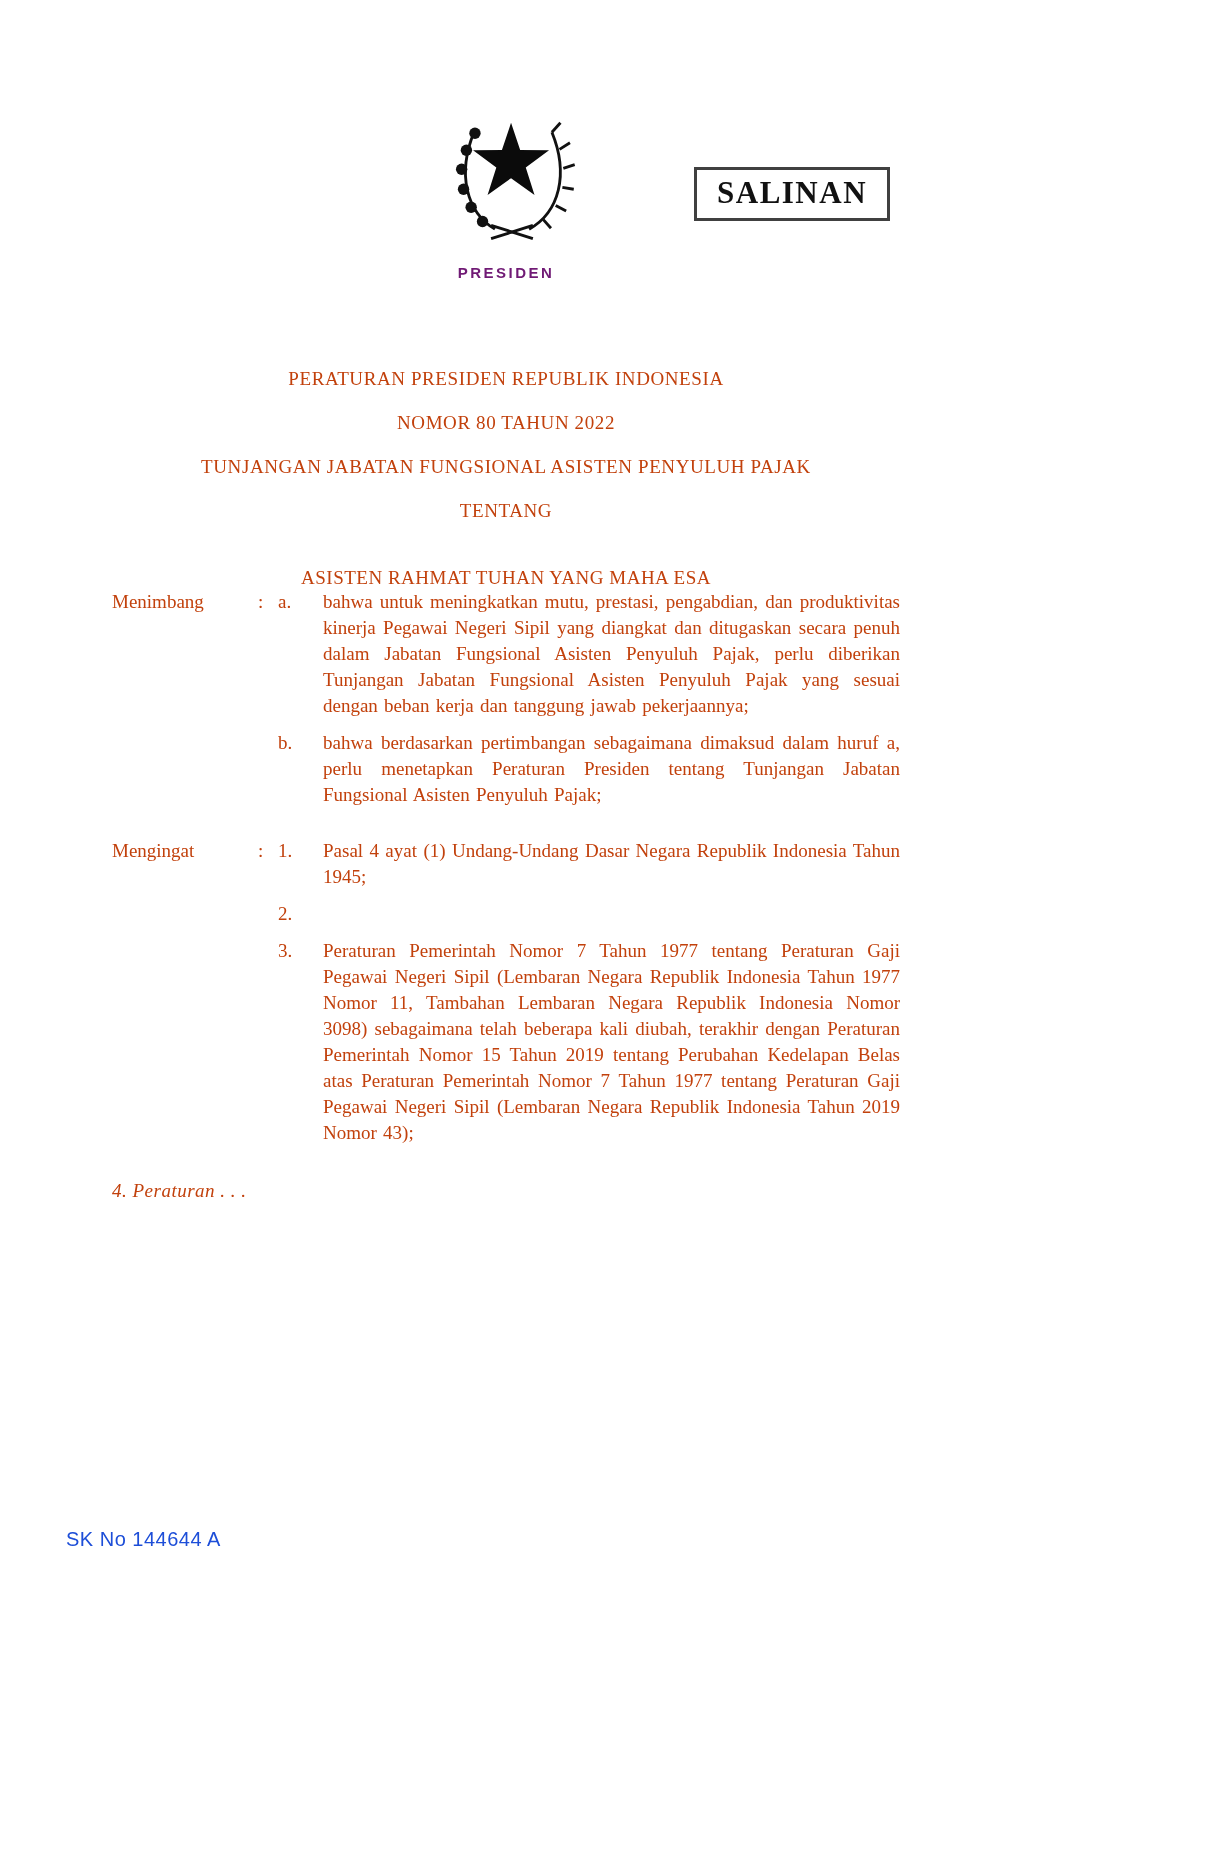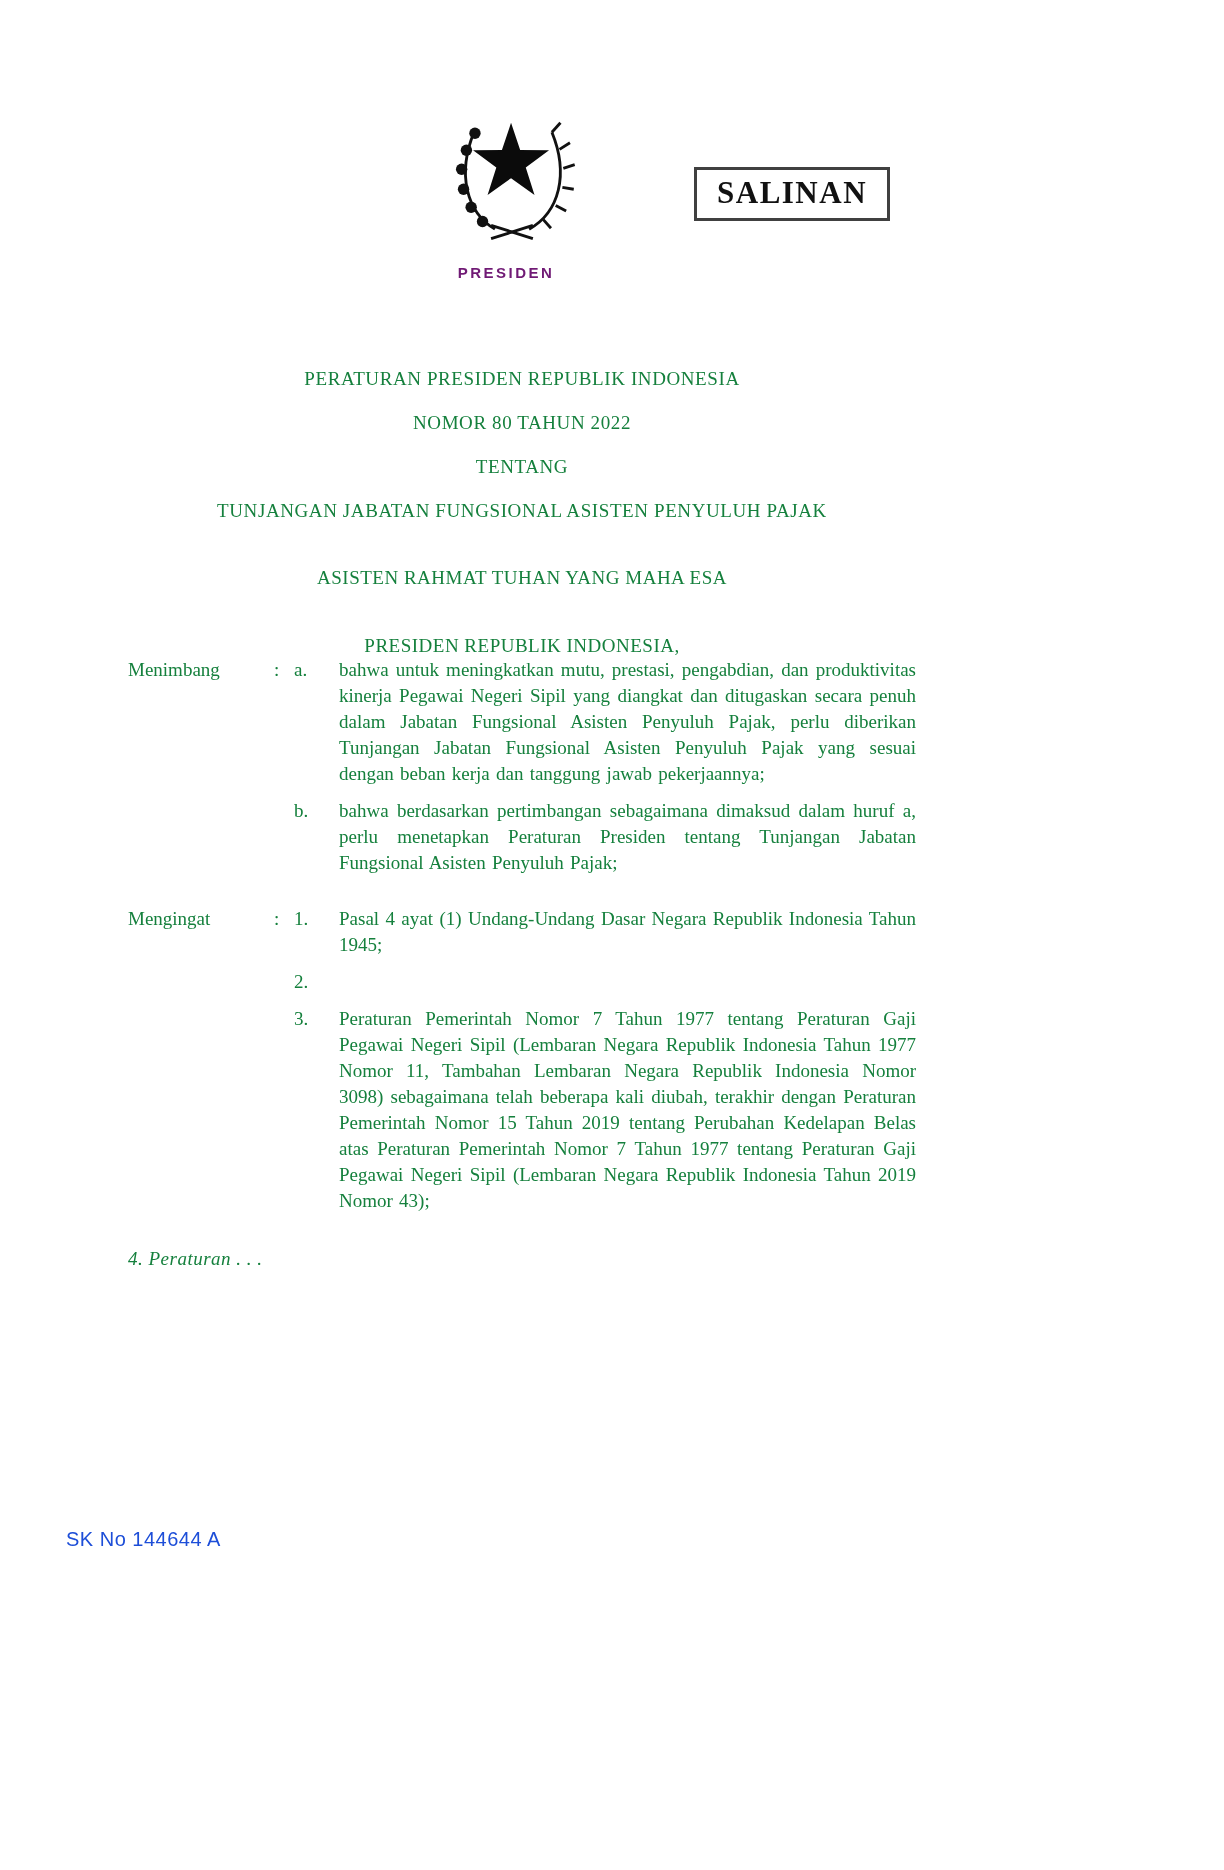--- a/index.html
+++ b/index.html
@@ -52,11 +52,11 @@
   
   .doc-column {
     position: absolute;
-    left: 128px;
+    left: 112px;
     top: 368px;
     width: 788px;
     font-size: 19px;
-    color: #15803d;
+    color: #c2410c;
   }
   .title-line {
     text-align: center;

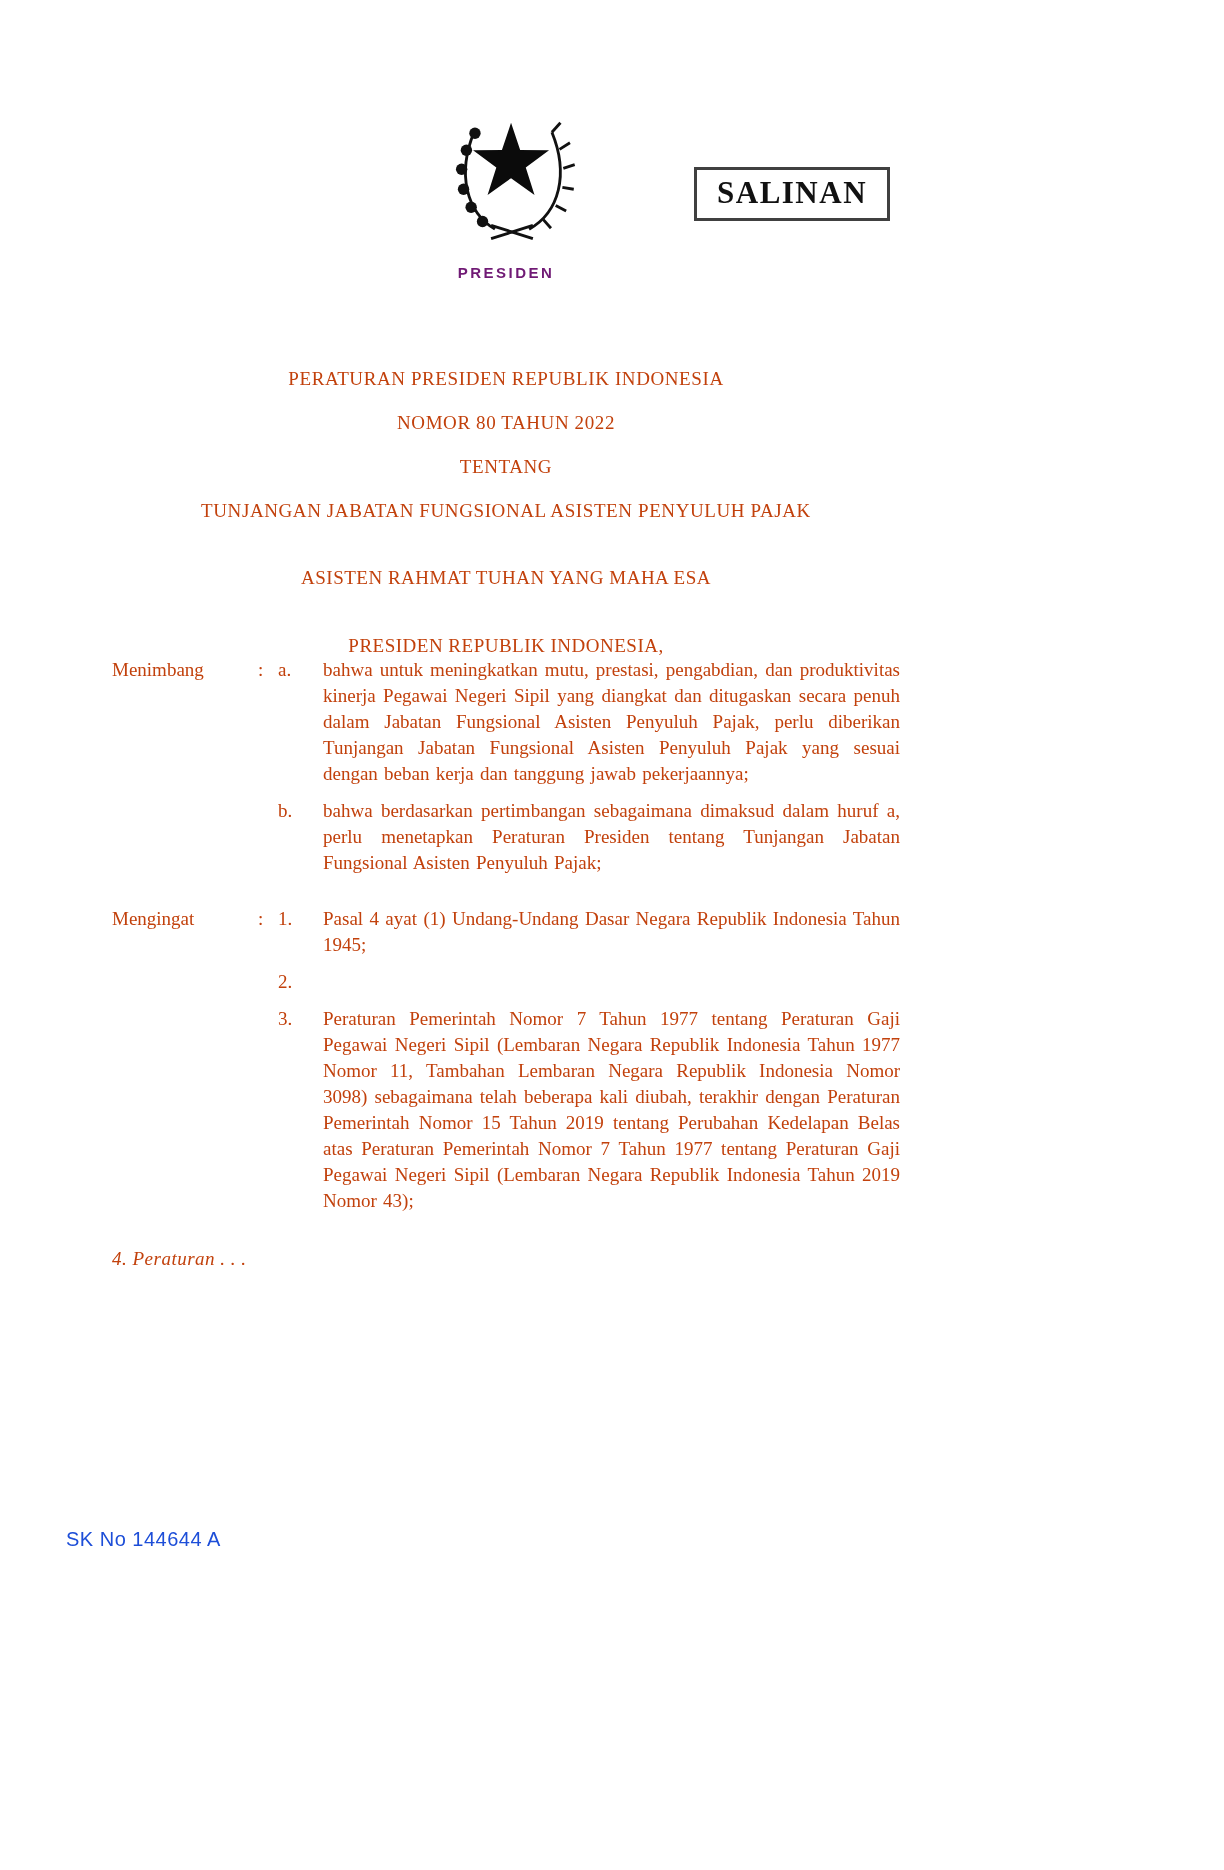--- a/index.html
+++ b/index.html
@@ -158,8 +158,8 @@
 
     <div class="title-line">PERATURAN PRESIDEN REPUBLIK INDONESIA</div>
     <div class="title-line">NOMOR 80 TAHUN 2022</div>
+    <div class="title-line">TUNJANGAN JABATAN FUNGSIONAL ASISTEN PENYULUH PAJAK</div>
     <div class="title-line">TENTANG</div>
-    <div class="title-line">TUNJANGAN JABATAN FUNGSIONAL ASISTEN PENYULUH PAJAK</div>
 
     <div class="invocation">ASISTEN RAHMAT TUHAN YANG MAHA ESA</div>
     <div class="authority">PRESIDEN REPUBLIK INDONESIA,</div>

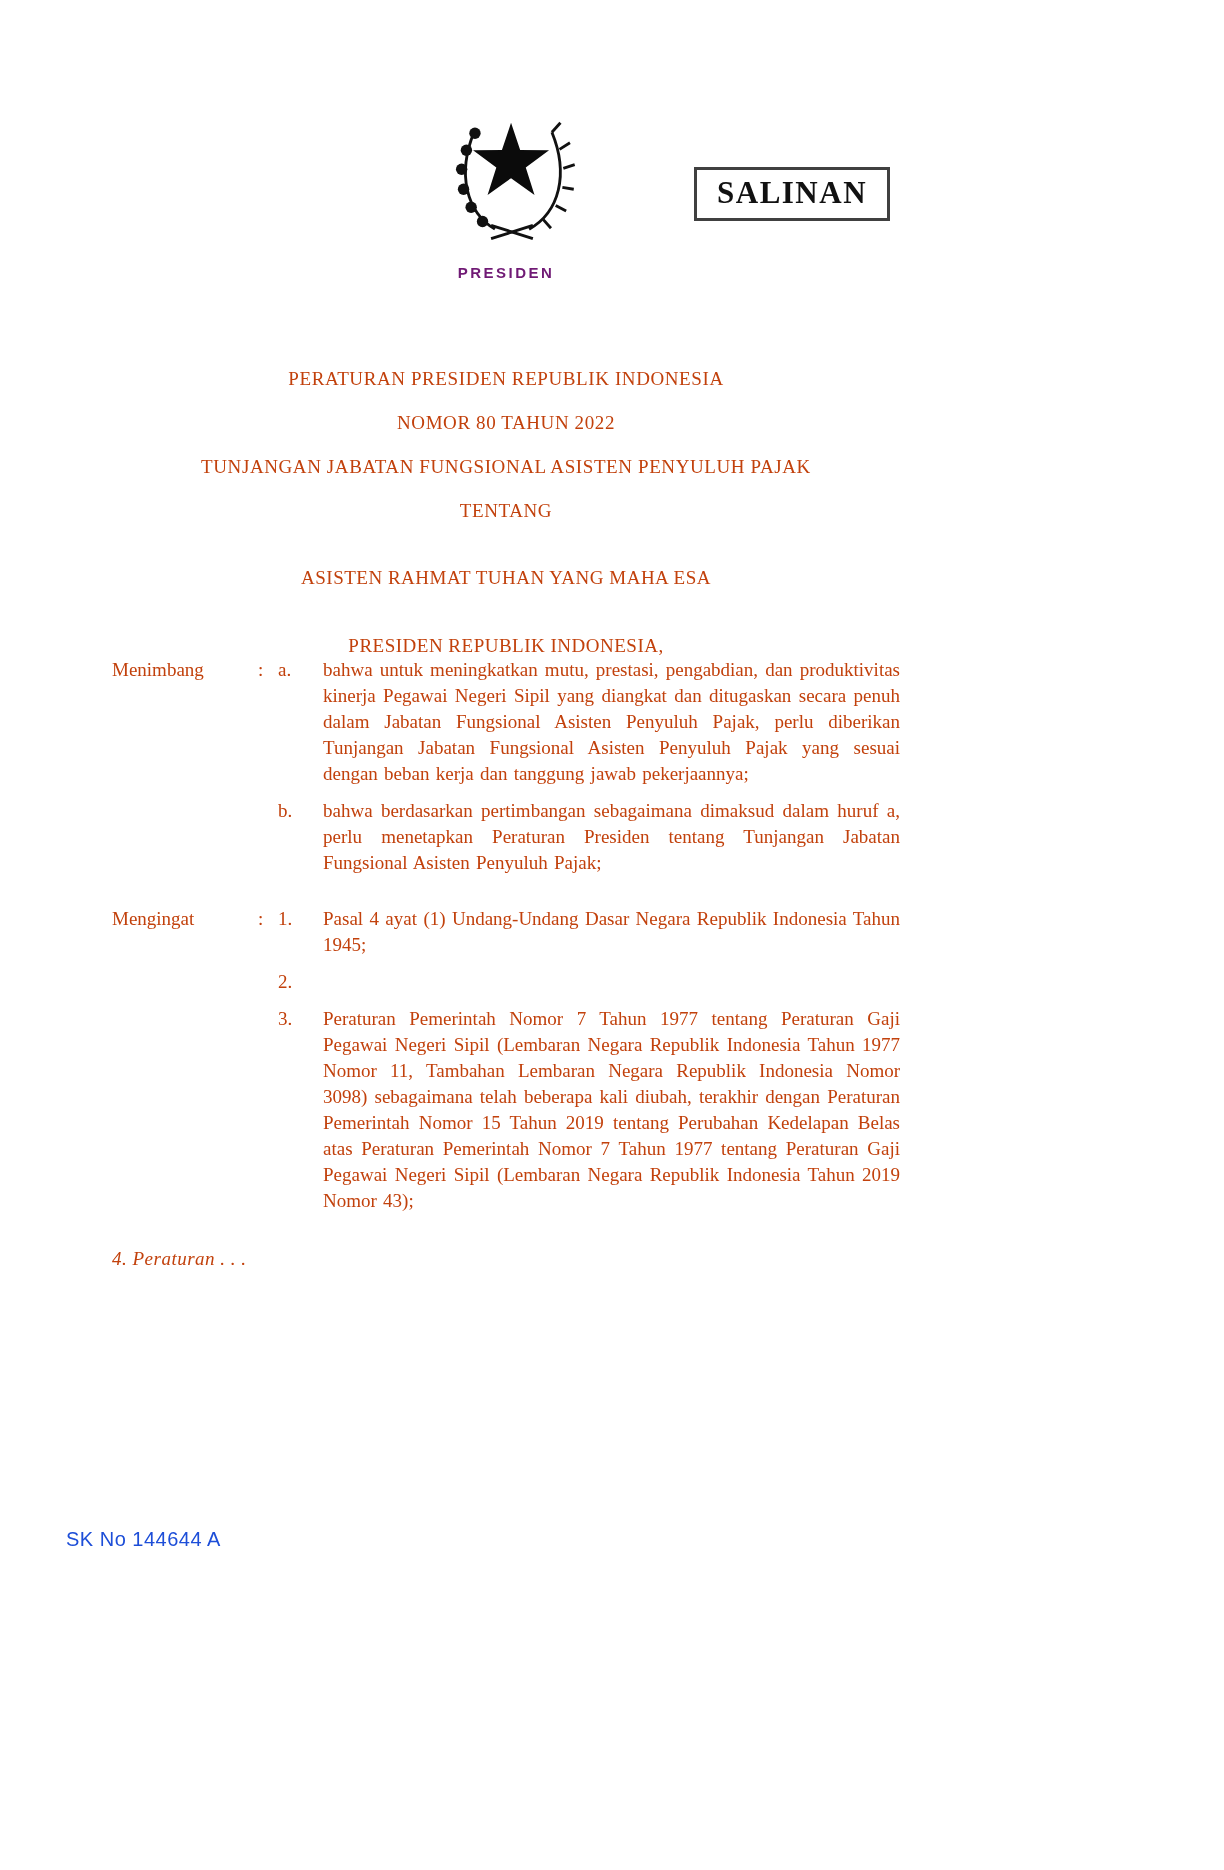--- a/index.html
+++ b/index.html
@@ -162,7 +162,6 @@
     <div class="title-line">TENTANG</div>
 
     <div class="invocation">ASISTEN RAHMAT TUHAN YANG MAHA ESA</div>
-    <div class="authority">PRESIDEN REPUBLIK INDONESIA,</div>
 
     <div class="section first">
       <div class="row">

